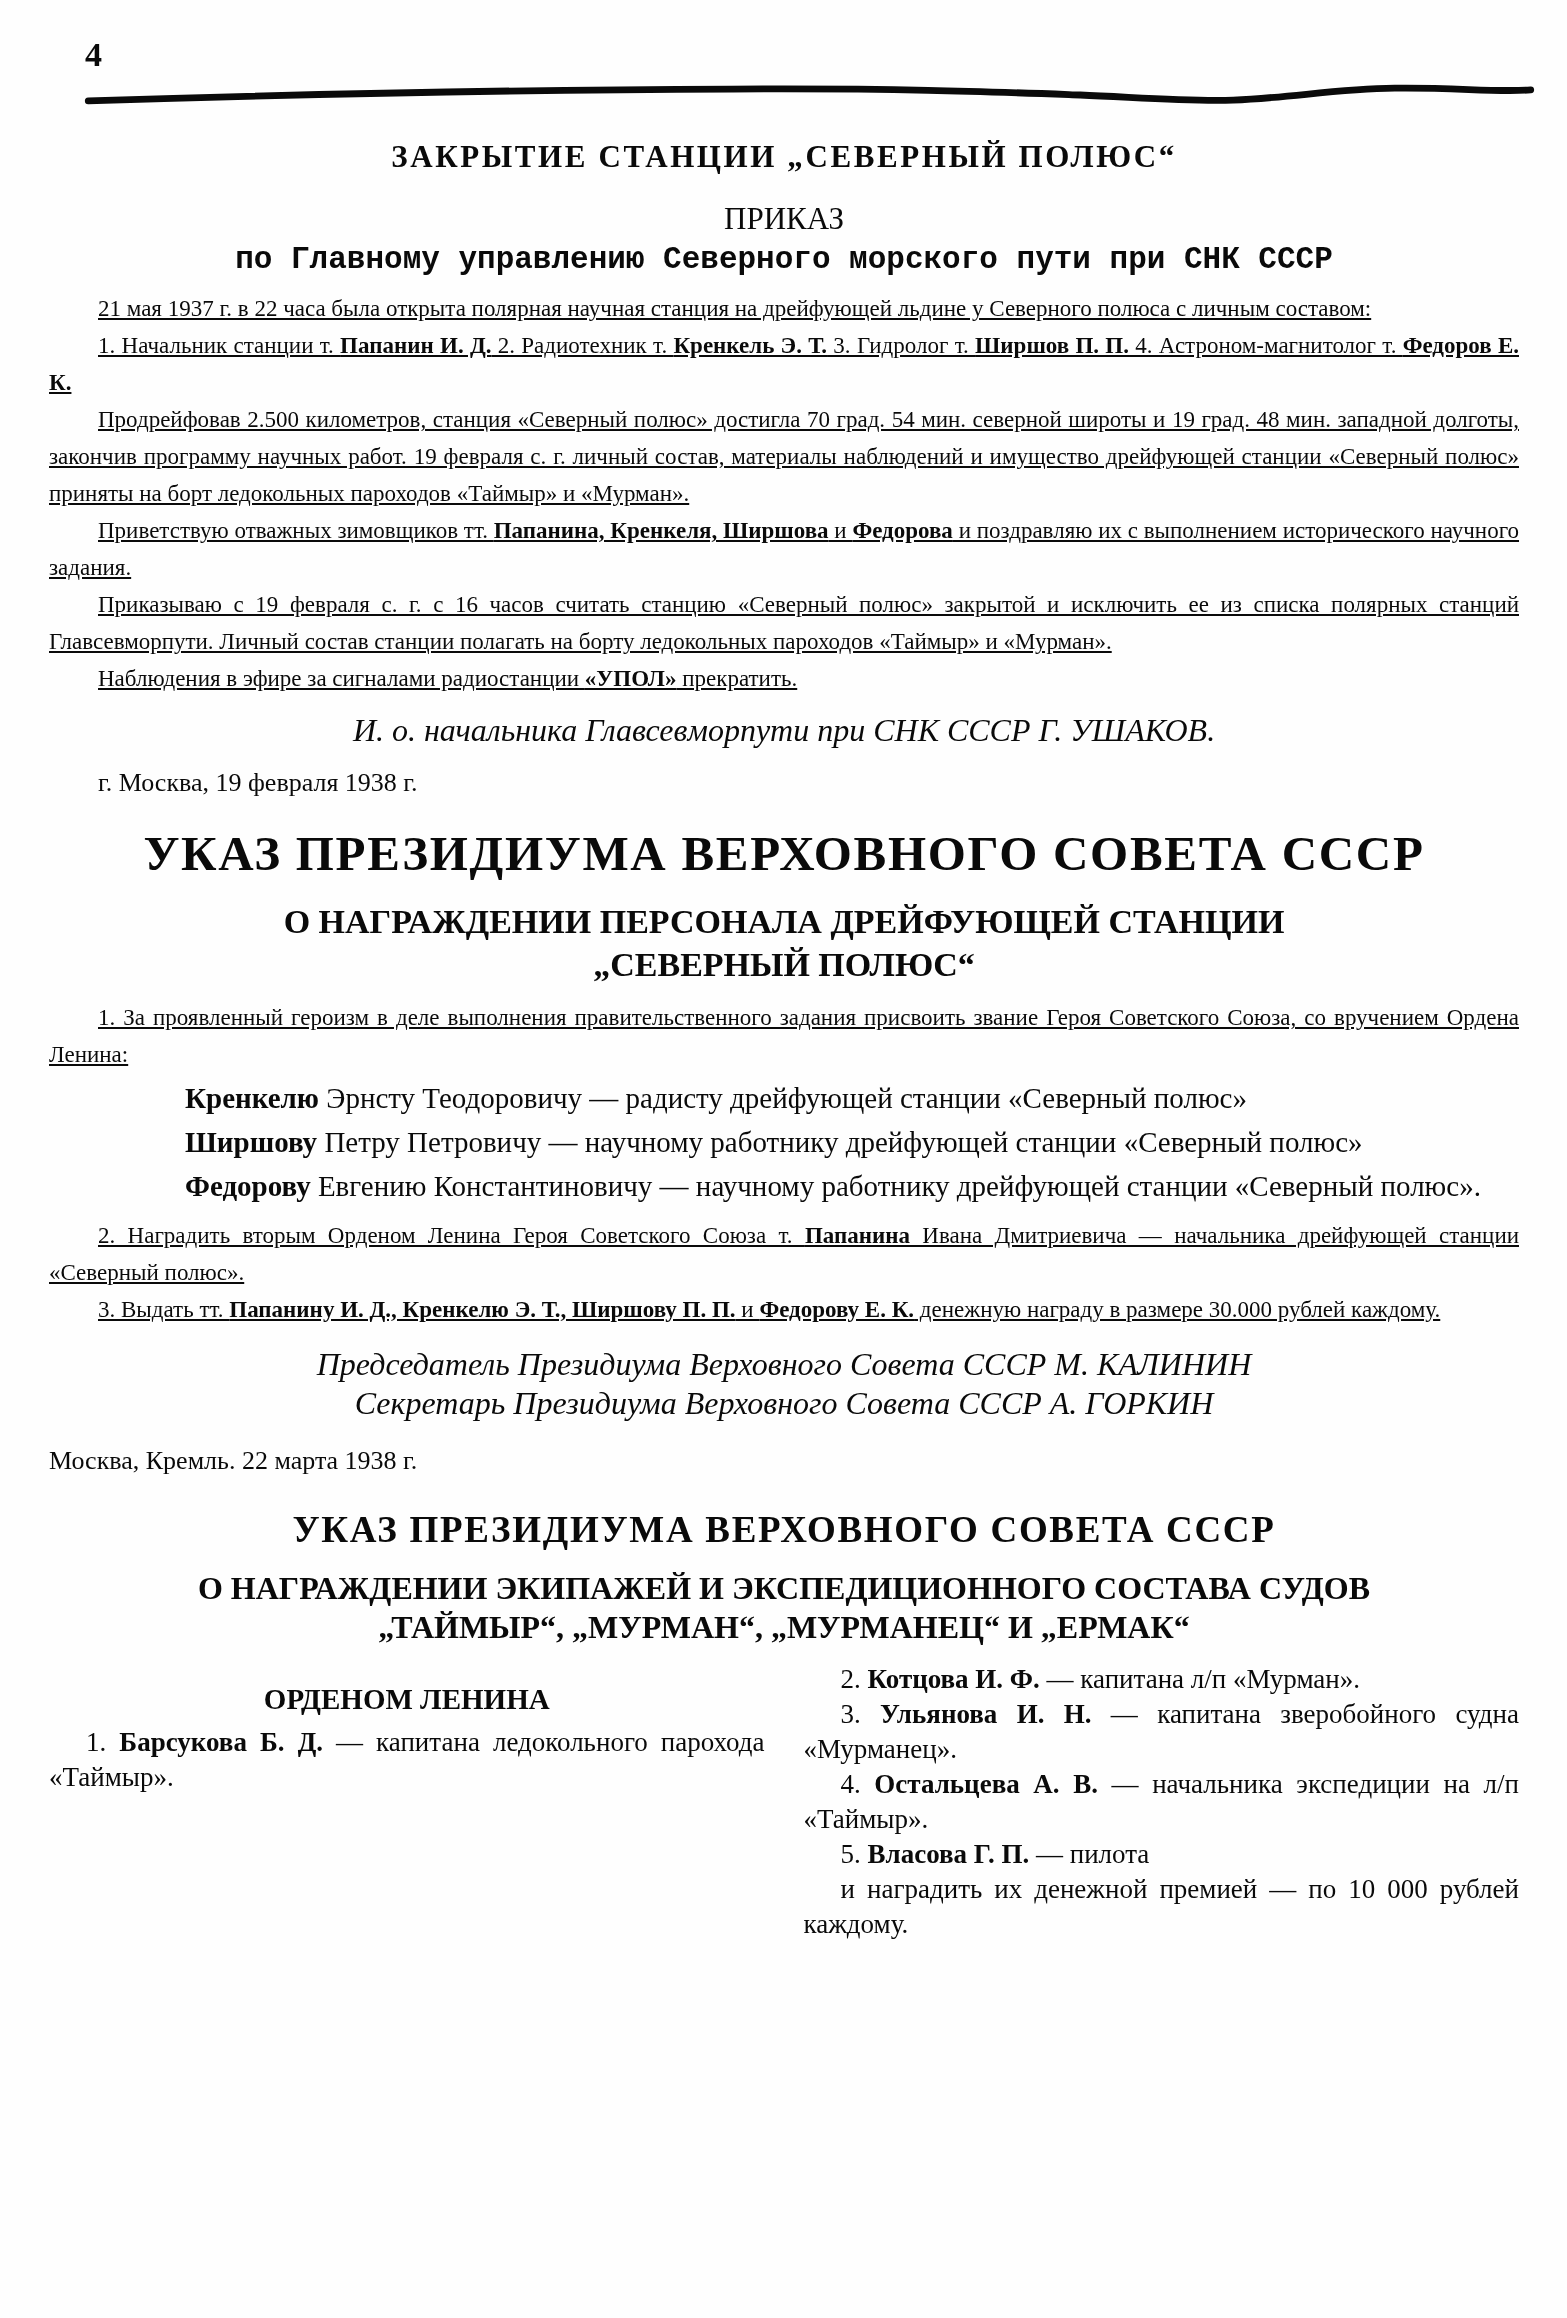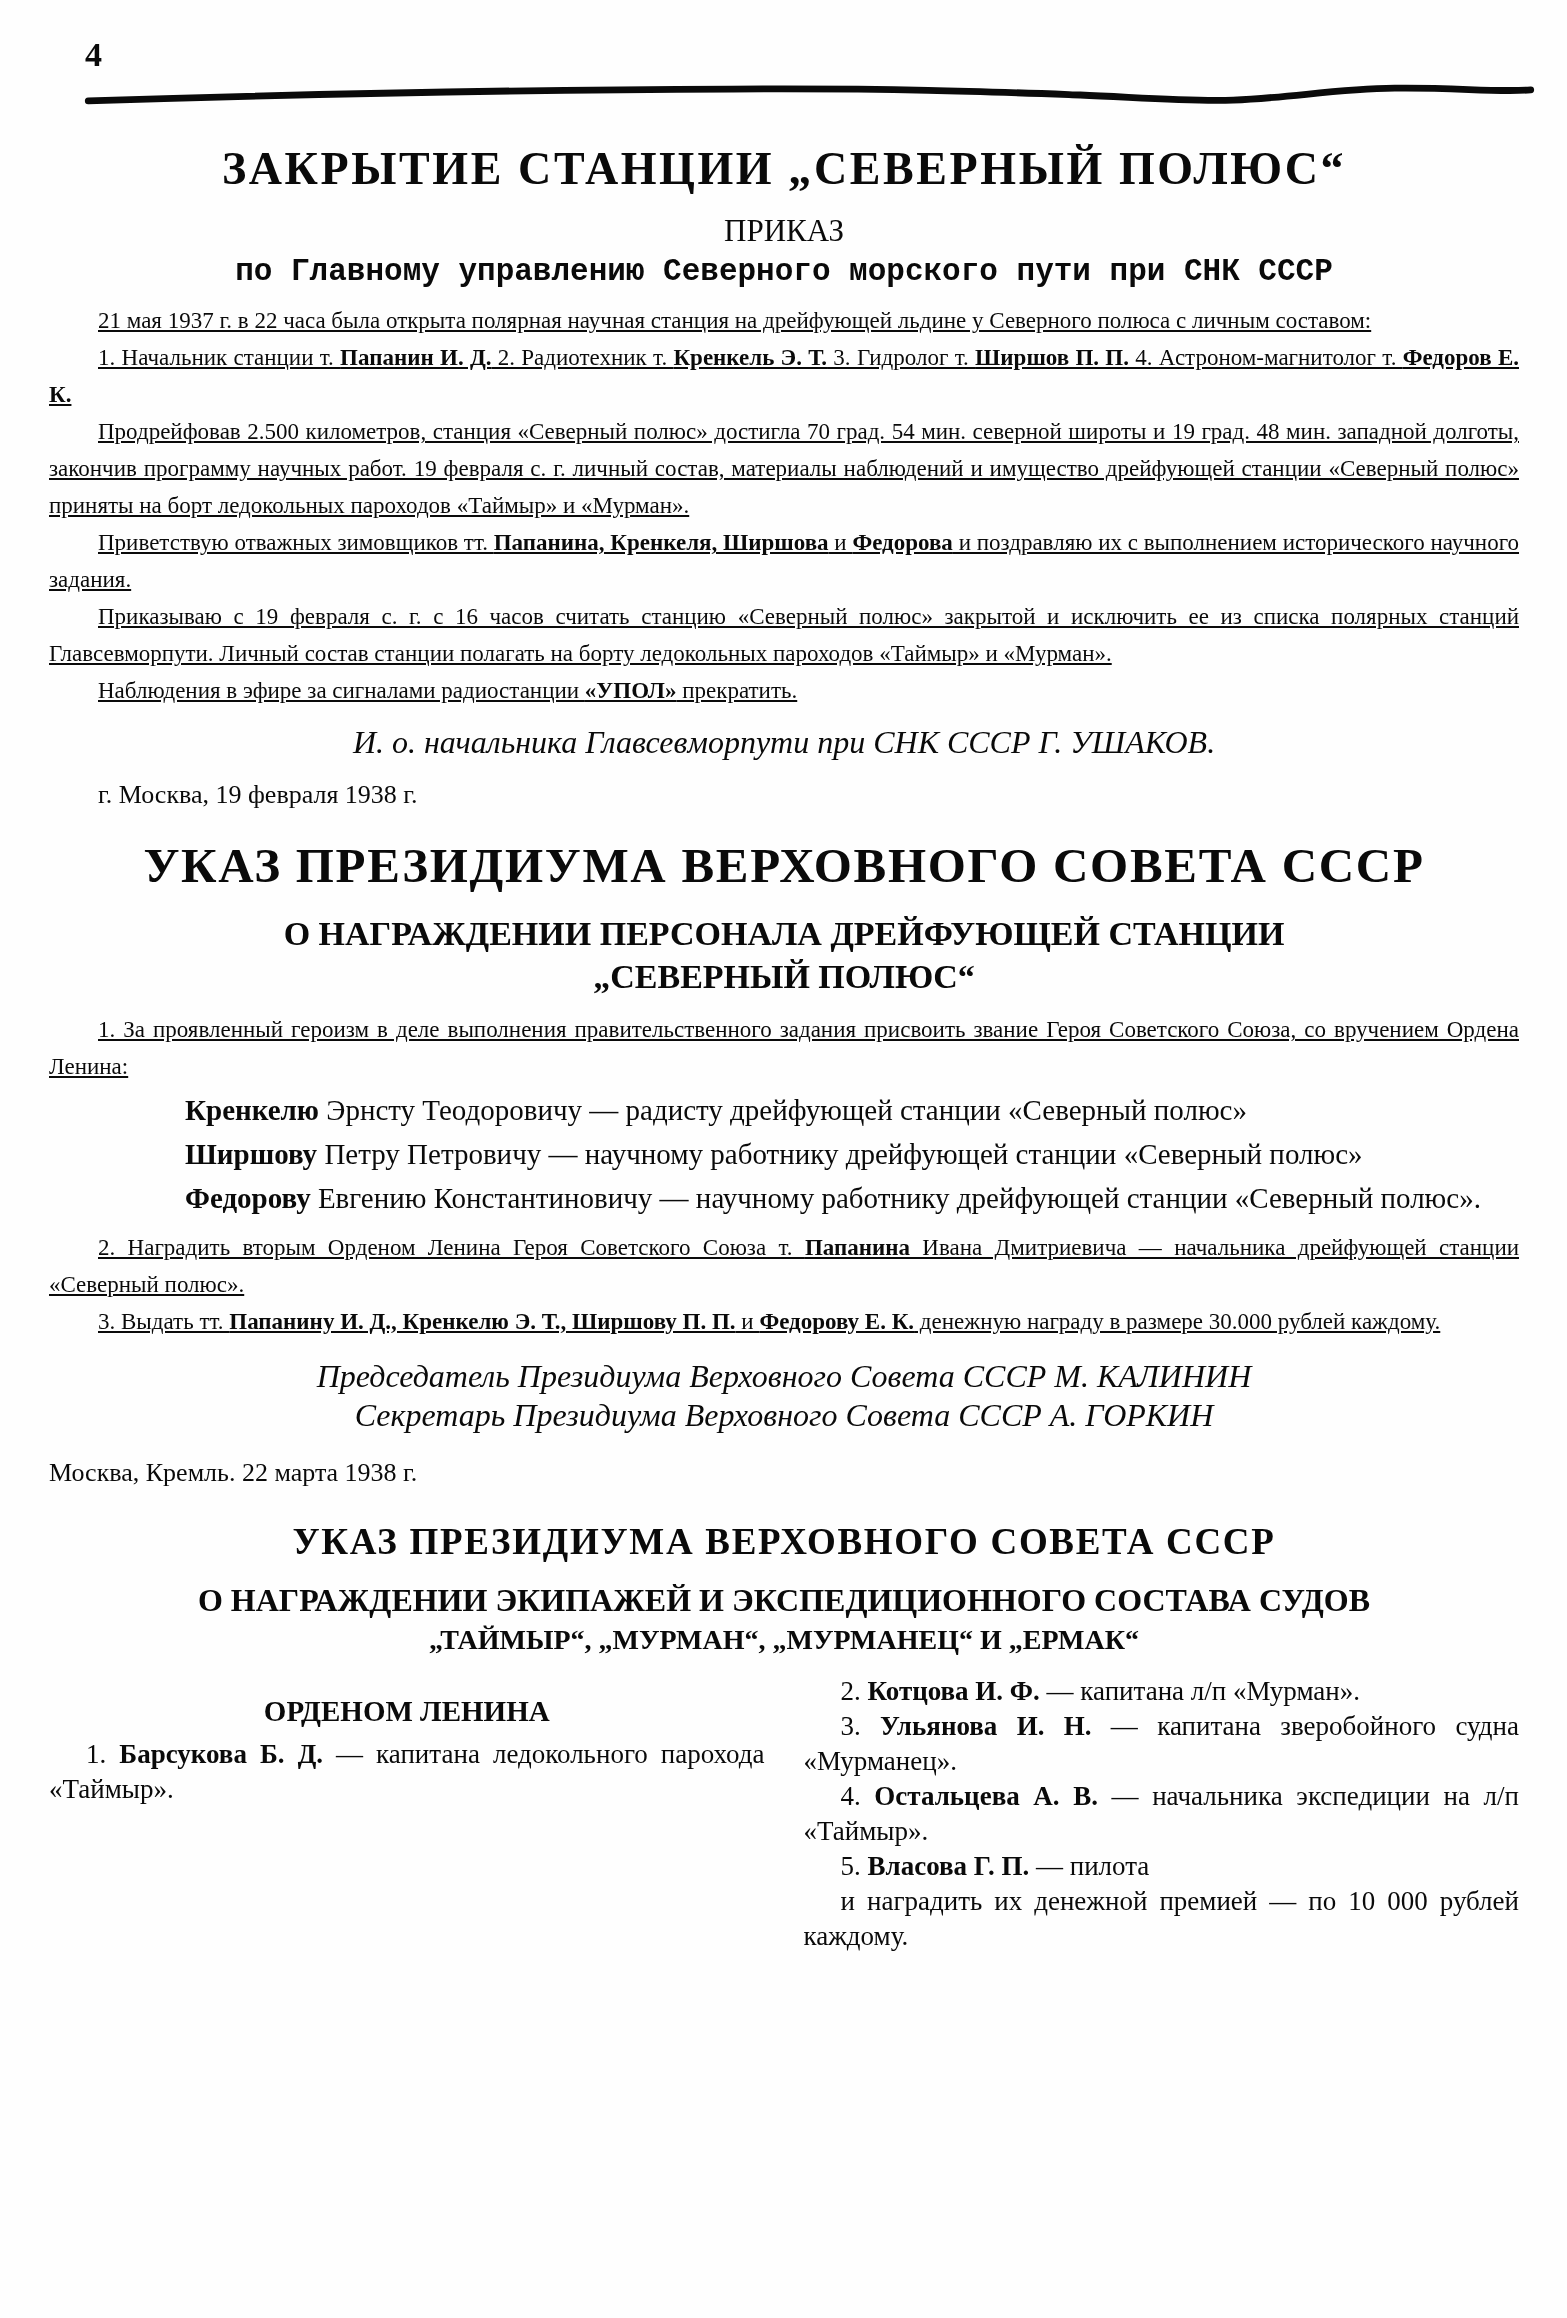--- a/index.html
+++ b/index.html
@@ -19,8 +19,8 @@
   .doc { padding:134px 49px 0 49px; }
 
   .order-title {
-    margin:12px; text-align:center;
-    font-size:46px; font-weight:bold; letter-spacing:2.6px;
+    margin:0; text-align:center;
+    font-size:31px; font-weight:bold; letter-spacing:2.6px;
     line-height:46px;
   }
   .prikaz {

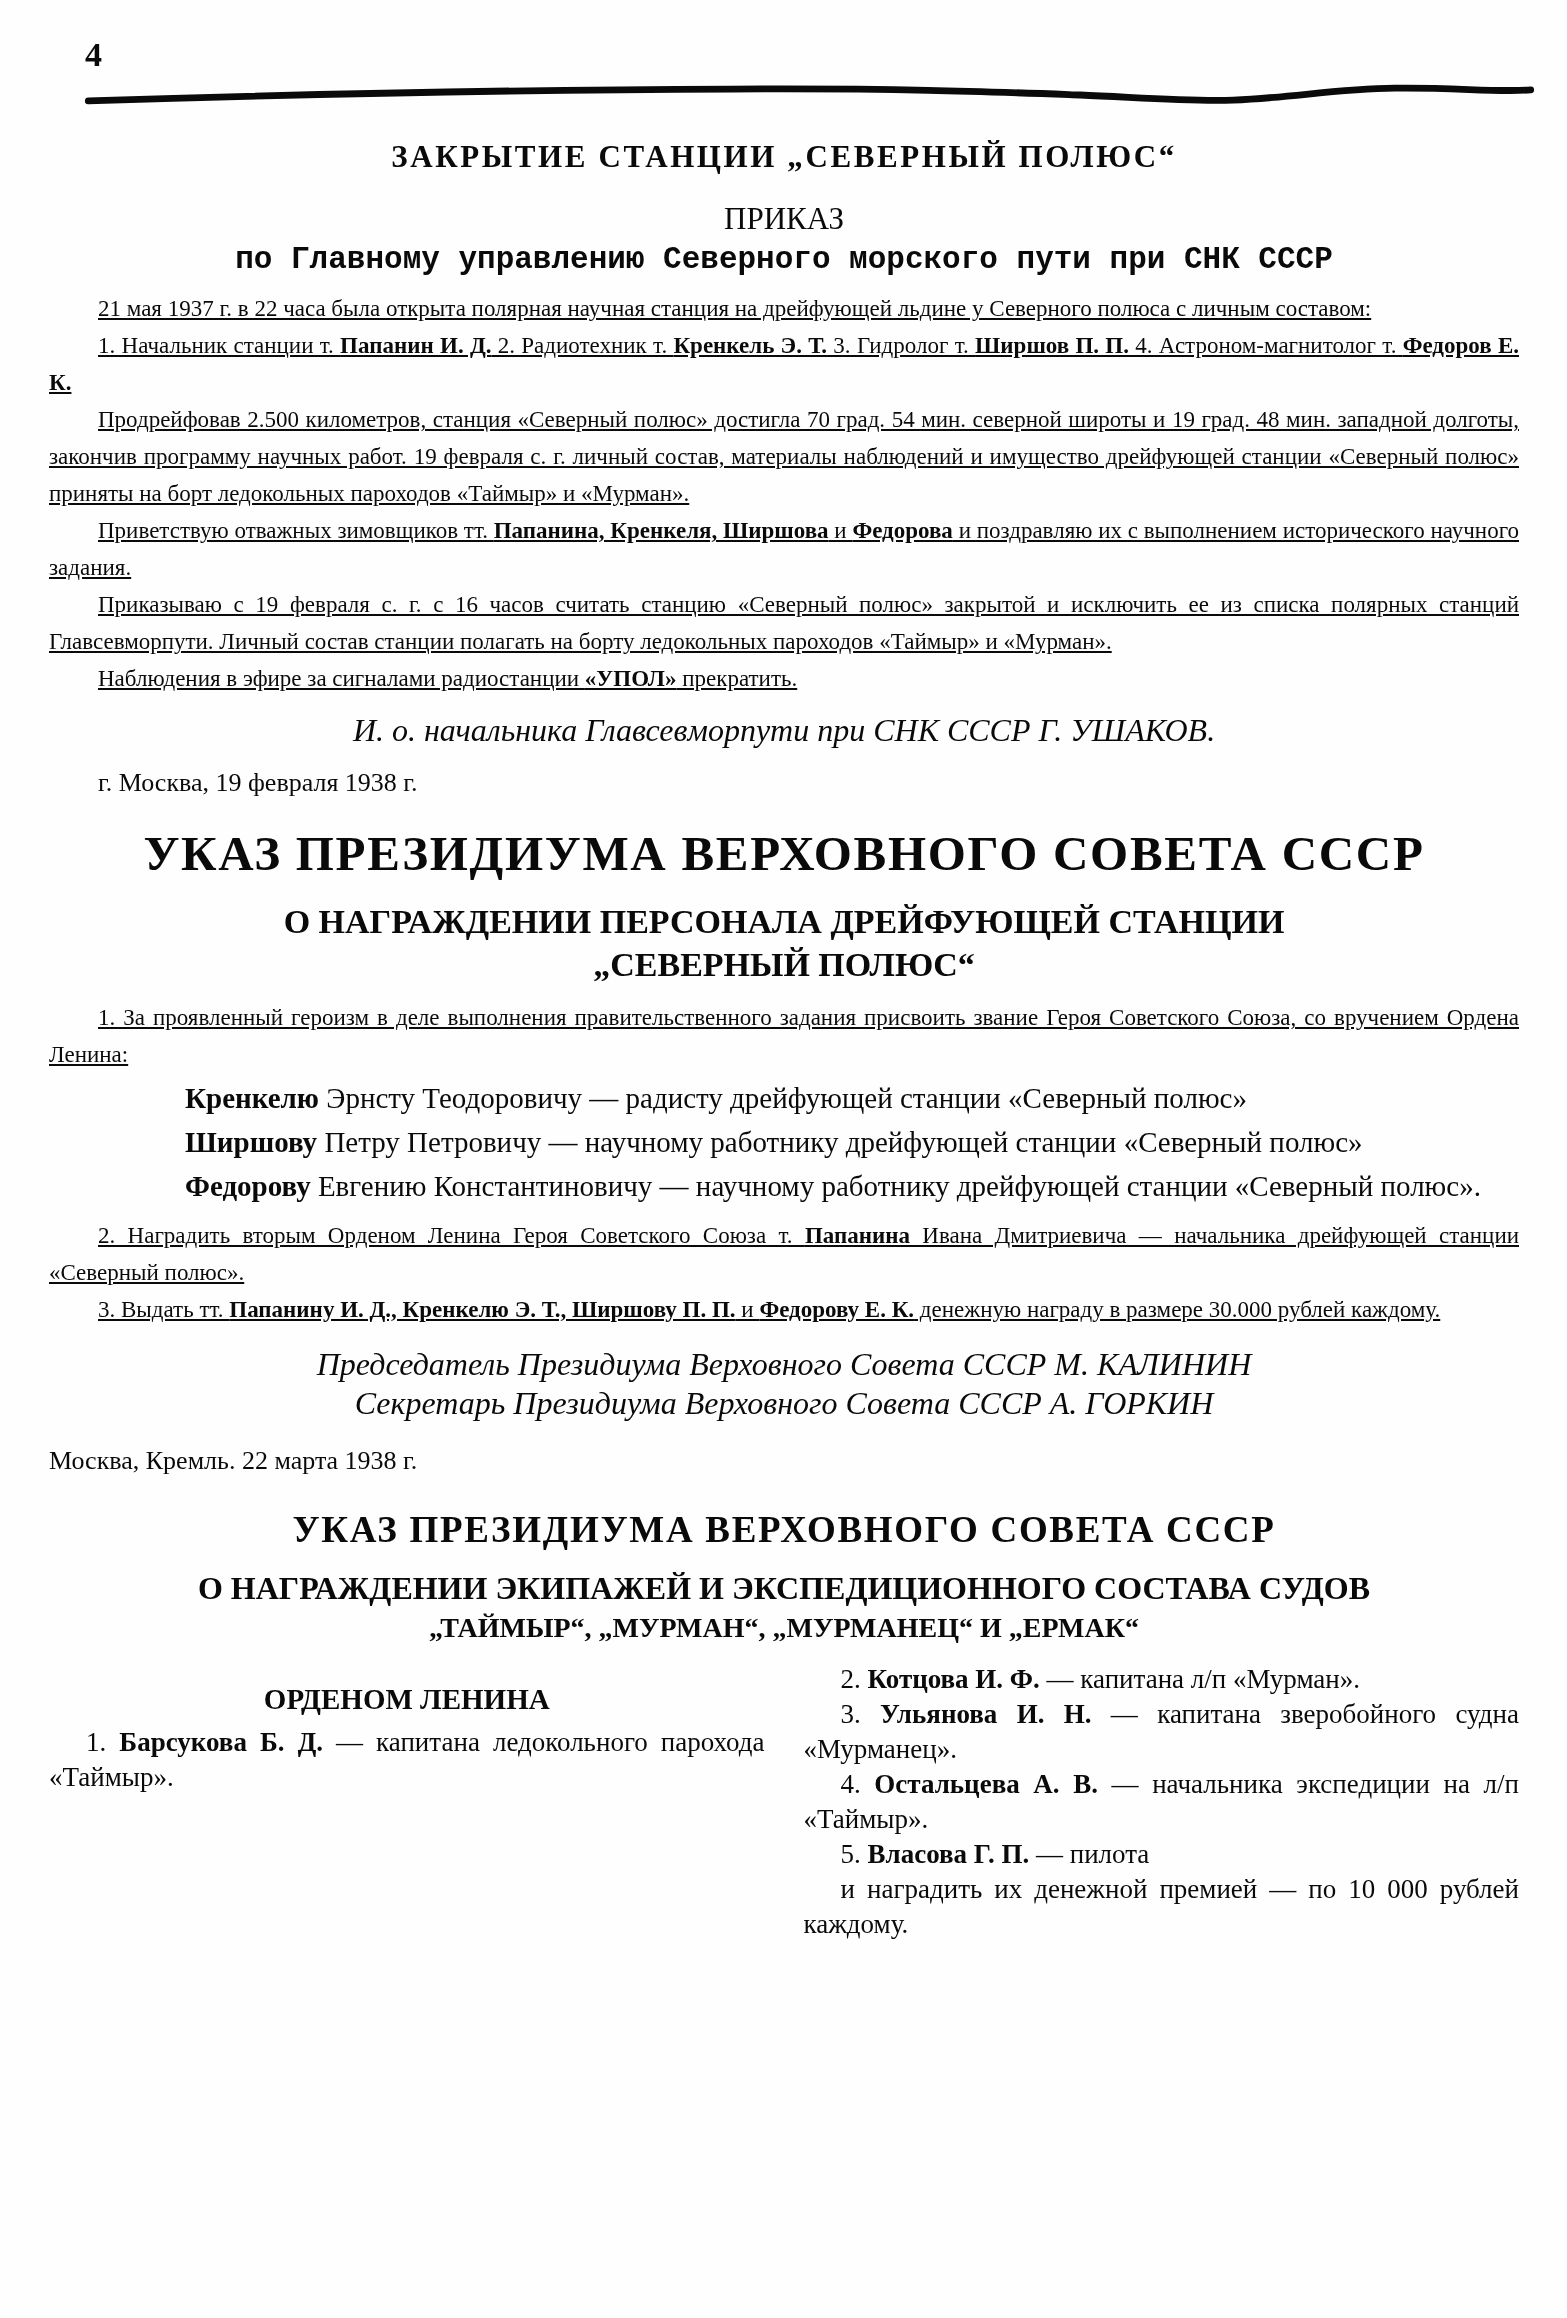--- a/index.html
+++ b/index.html
@@ -70,7 +70,7 @@
     font-size:37px; font-weight:bold; letter-spacing:1.7px; line-height:44px;
   }
   .ukaz2-sub { font-size:32px; line-height:39px; margin-top:17px; }
-  .ukaz2-sub2 { font-size:28px; line-height:39px; }
+  .ukaz2-sub2 { font-size:32px; line-height:39px; }
 
   .columns {
     display:flex; gap:39px; margin-top:15.3px;

